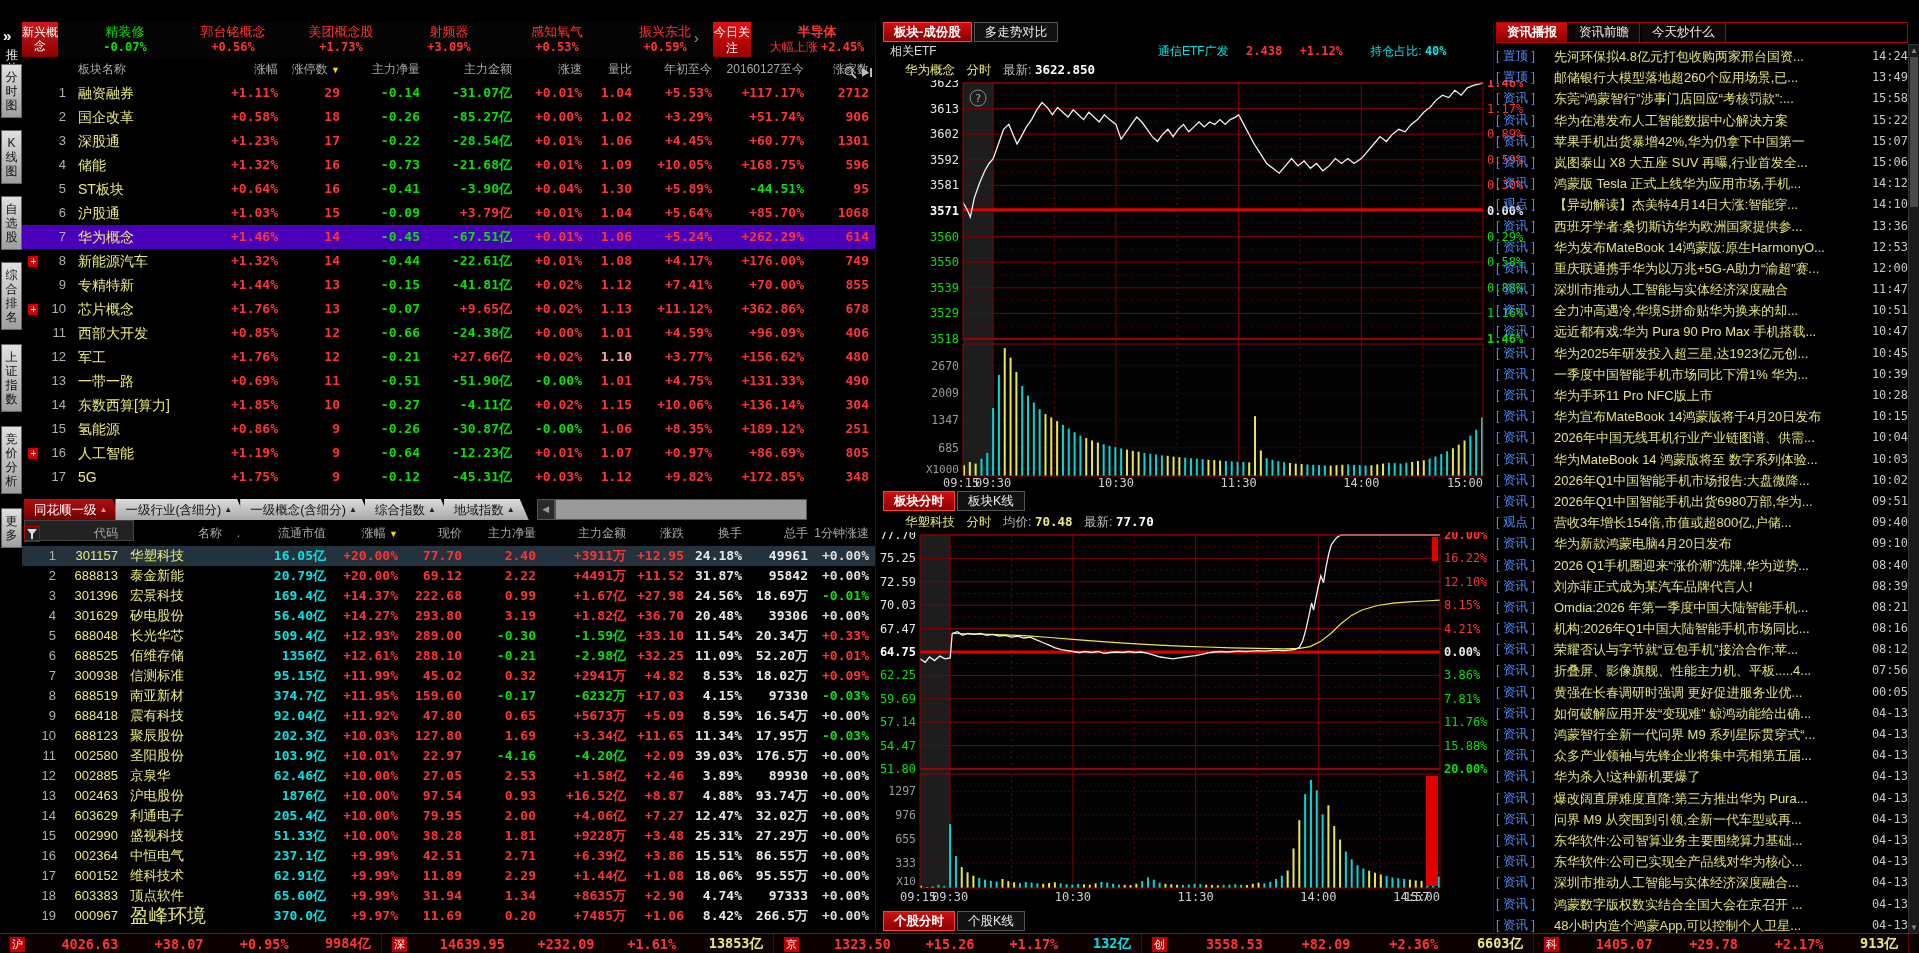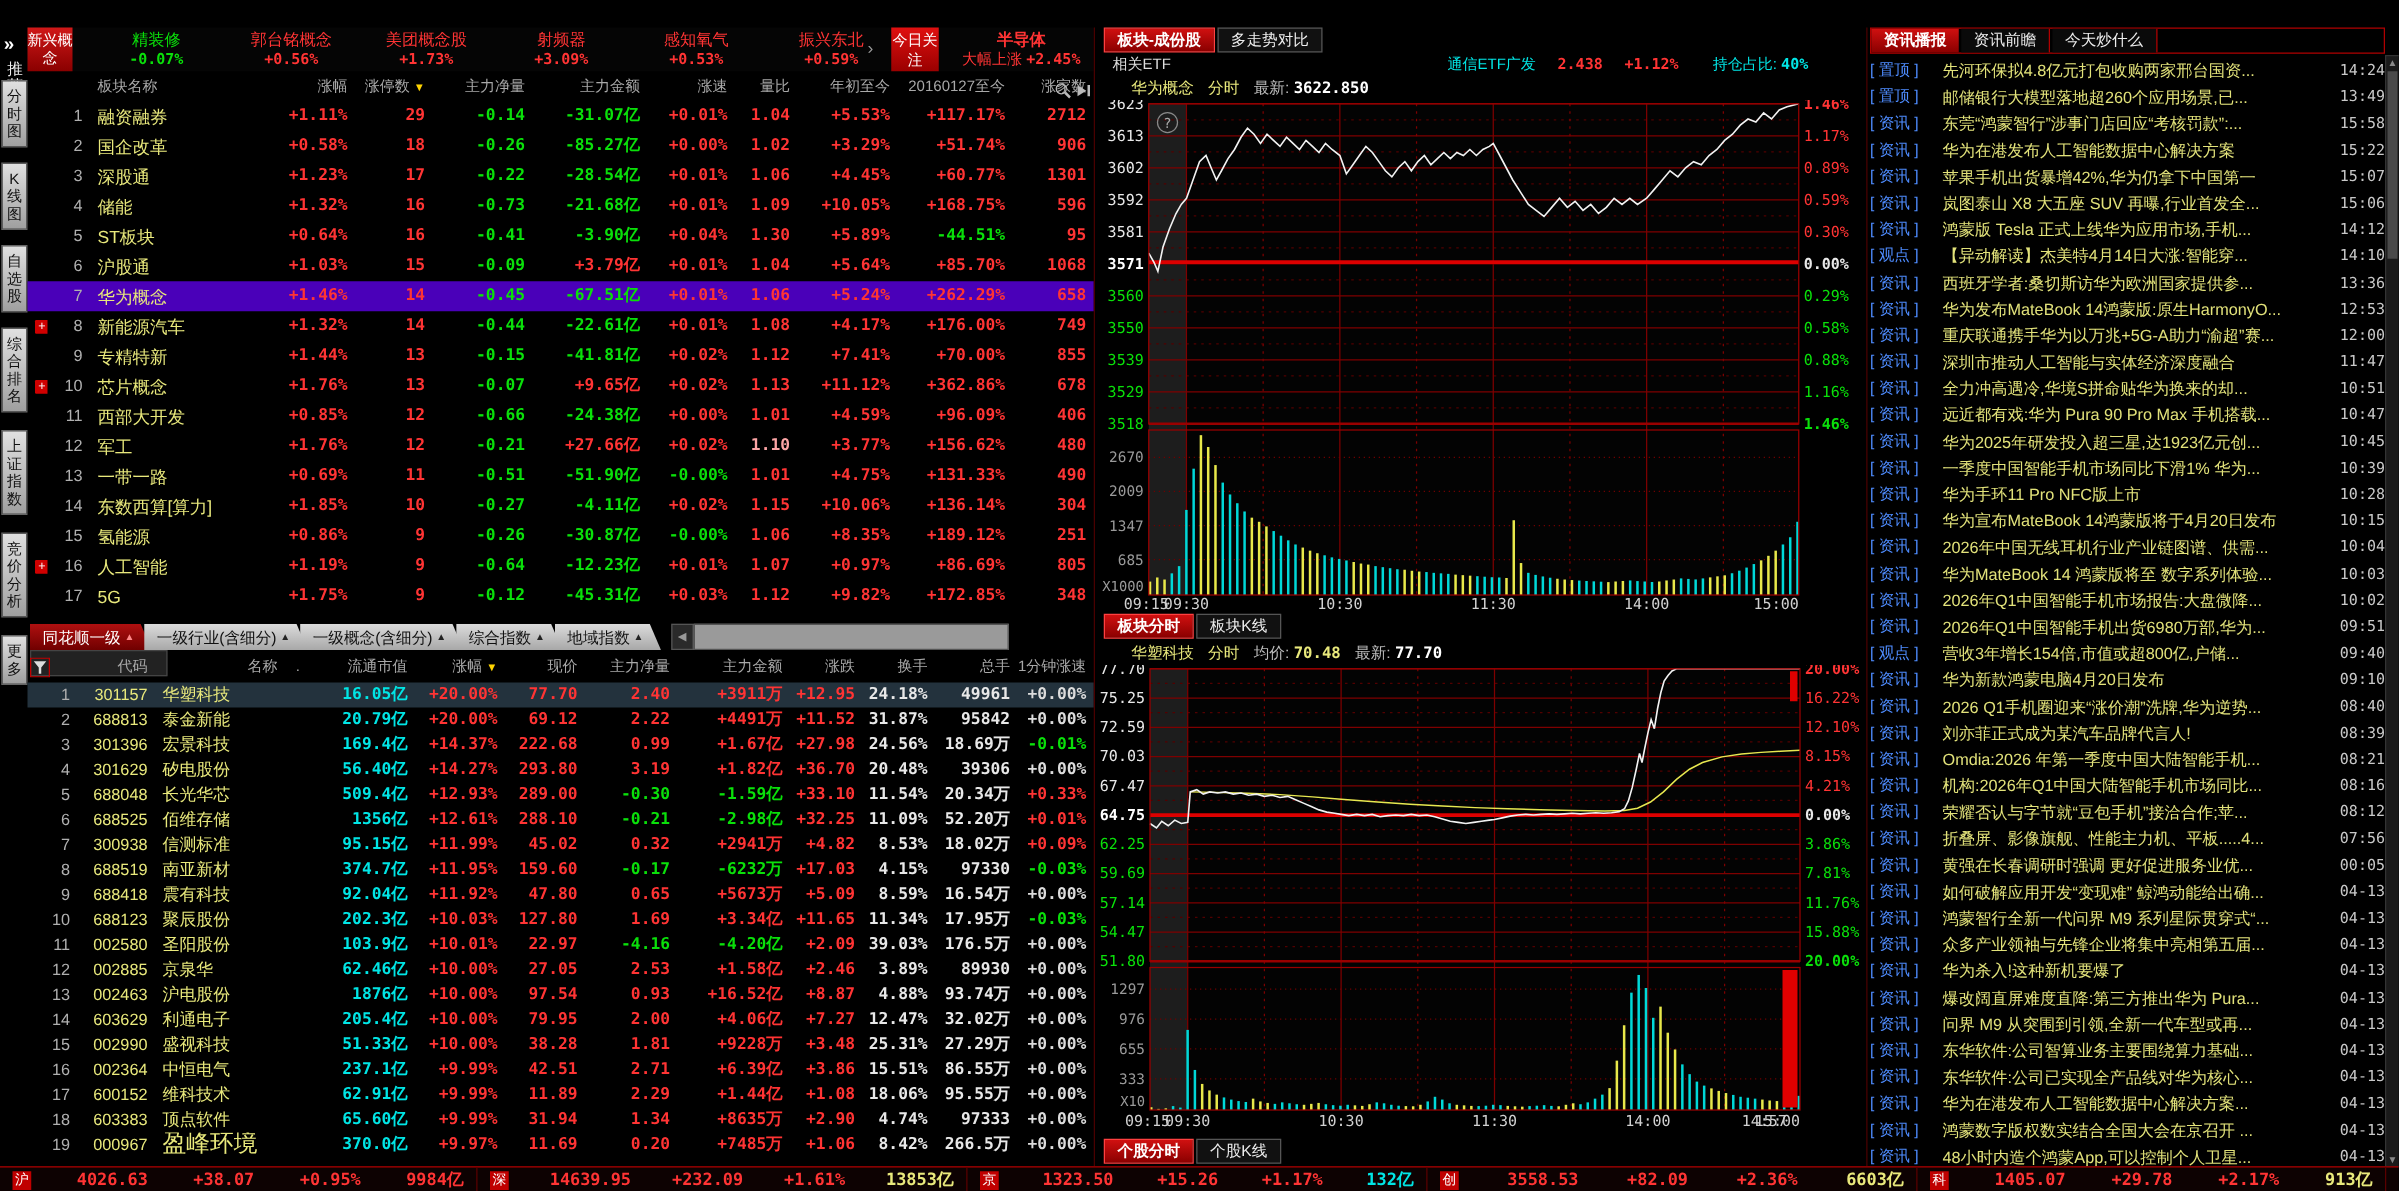--- a/index.html
+++ b/index.html
@@ -708,7 +708,7 @@
     <span class="t-gray" style="margin-left:8px;">最新:</span>
     <span class="t-white num">3622.850</span>
   </div>
-  <div class="abs" id="chart1" style="left:874px;top:80px;width:620px;height:410px;"><svg width="620" height="410">
+  <div class="abs" id="chart1" style="left:918px;top:80px;width:620px;height:410px;"><svg width="620" height="410">
         <rect x="45" y="3" width="520" height="393" fill="#030303"></rect>
         <rect x="45" y="3" width="30.16" height="393" fill="#1d1d1d"></rect>
         <line x1="45" y1="3" x2="565" y2="3" stroke="#7e0000" stroke-width="1"></line>

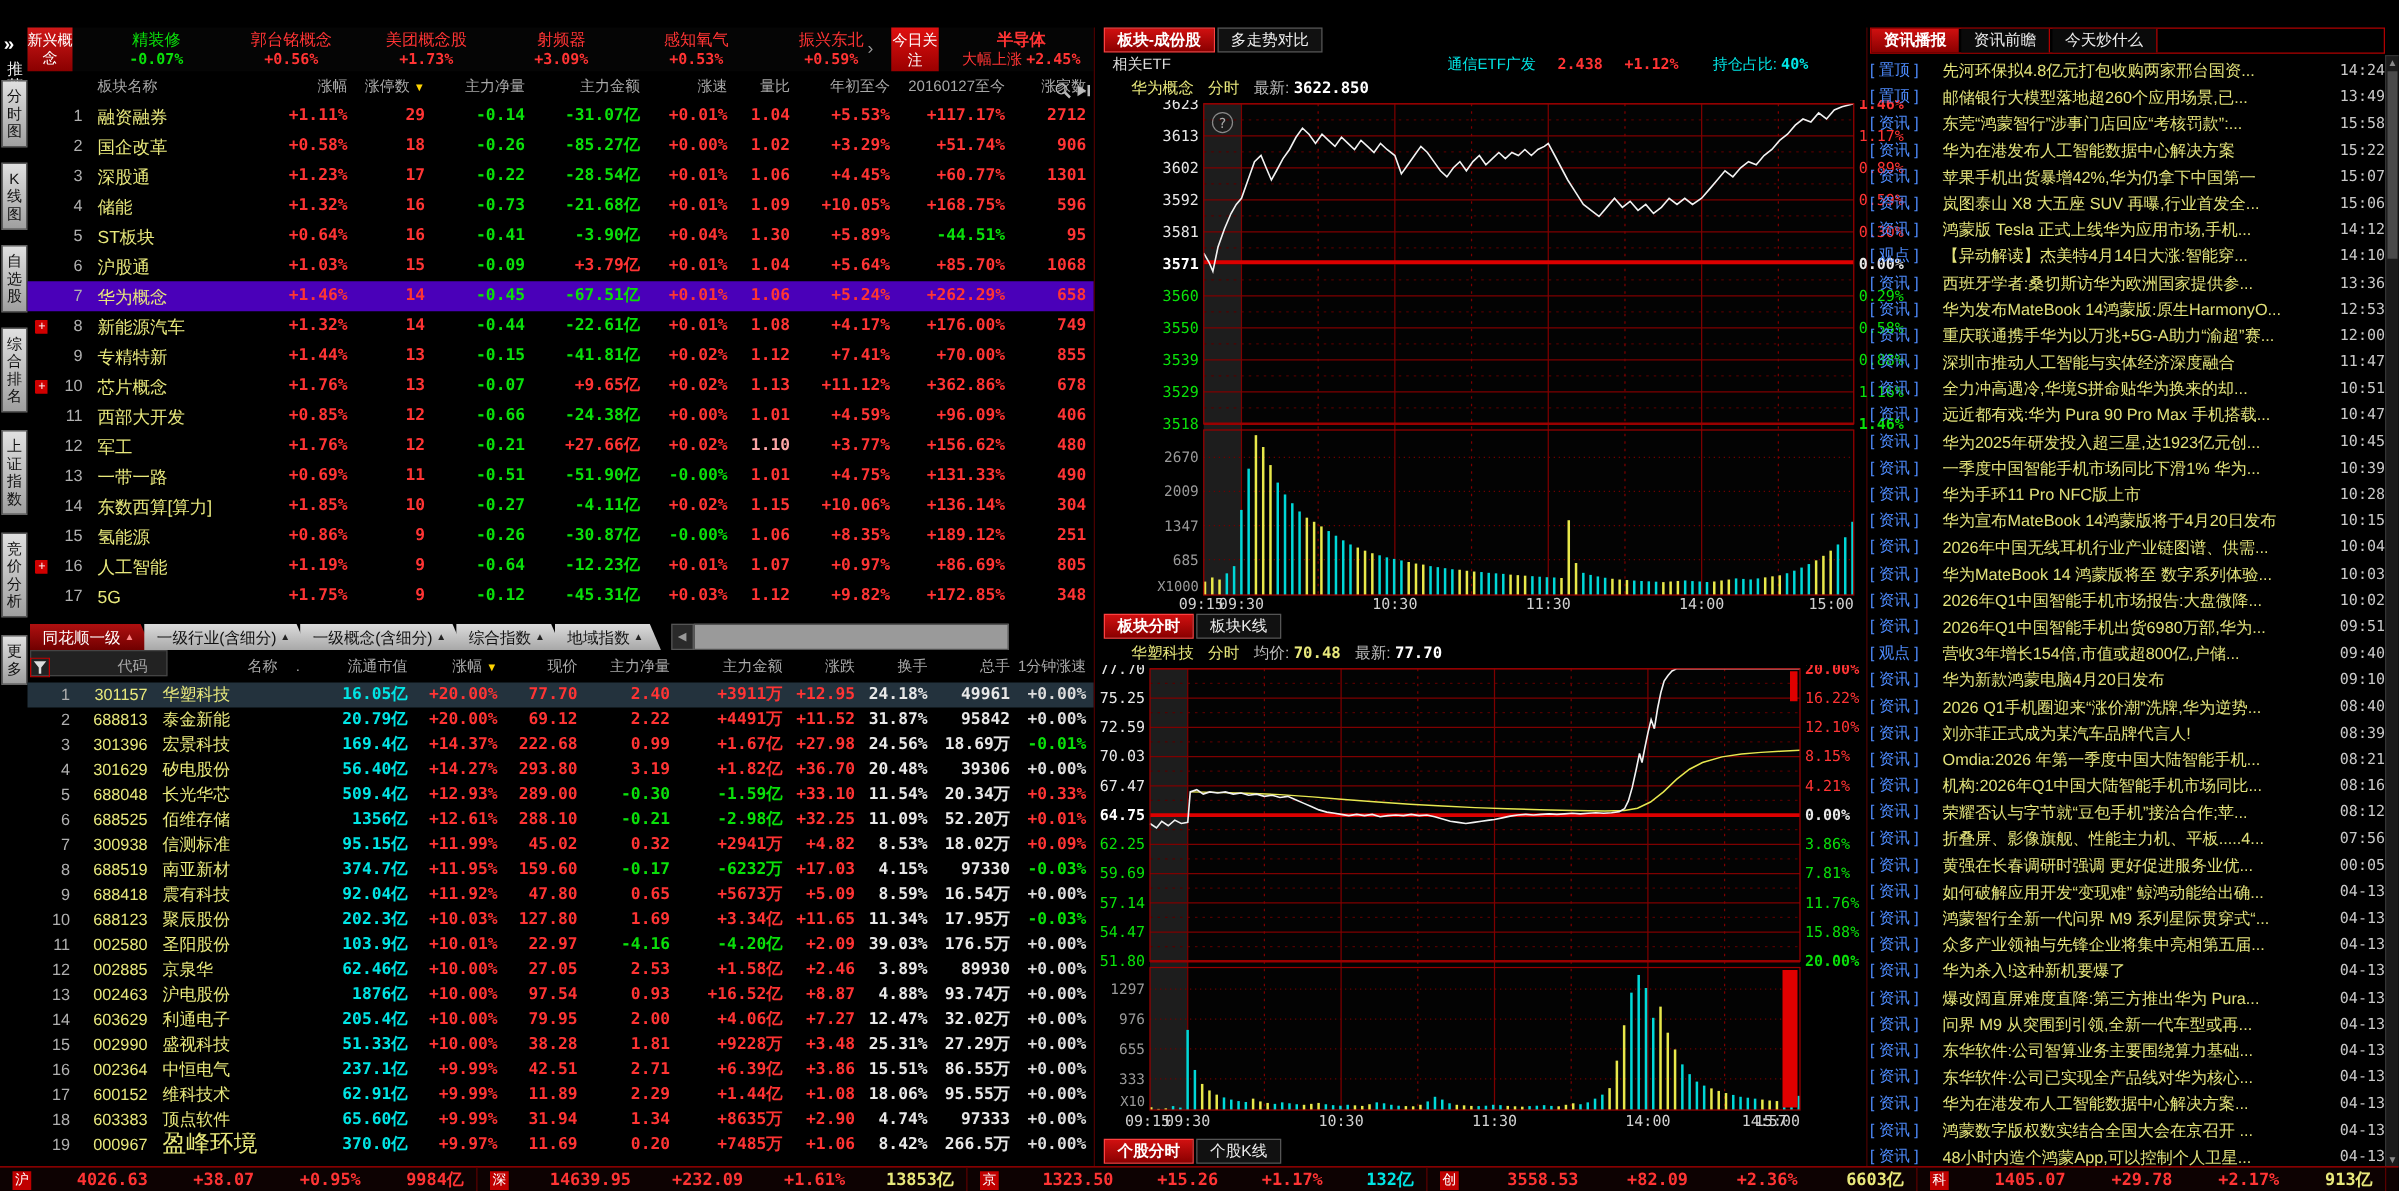--- a/index.html
+++ b/index.html
@@ -237,7 +237,7 @@
         <div class="cell num" style="color: rgb(255, 52, 52);">1.06</div>
         <div class="cell num" style="color: rgb(255, 52, 52);">+5.24%</div>
         <div class="cell num" style="color: rgb(255, 52, 52);">+262.29%</div>
-        <div class="cell num" style="color: rgb(255, 52, 52);">658</div>
+        <div class="cell num" style="color: rgb(255, 52, 52);">614</div>
       </div>
       <div class="grid-row" style="grid-template-columns: 16px 34px 140px 72px 62px 80px 92px 70px 50px 80px 92px 65px;">
         <div class="cell left" style="color: rgb(255, 255, 255);"><span class="plus-ico">+</span></div>

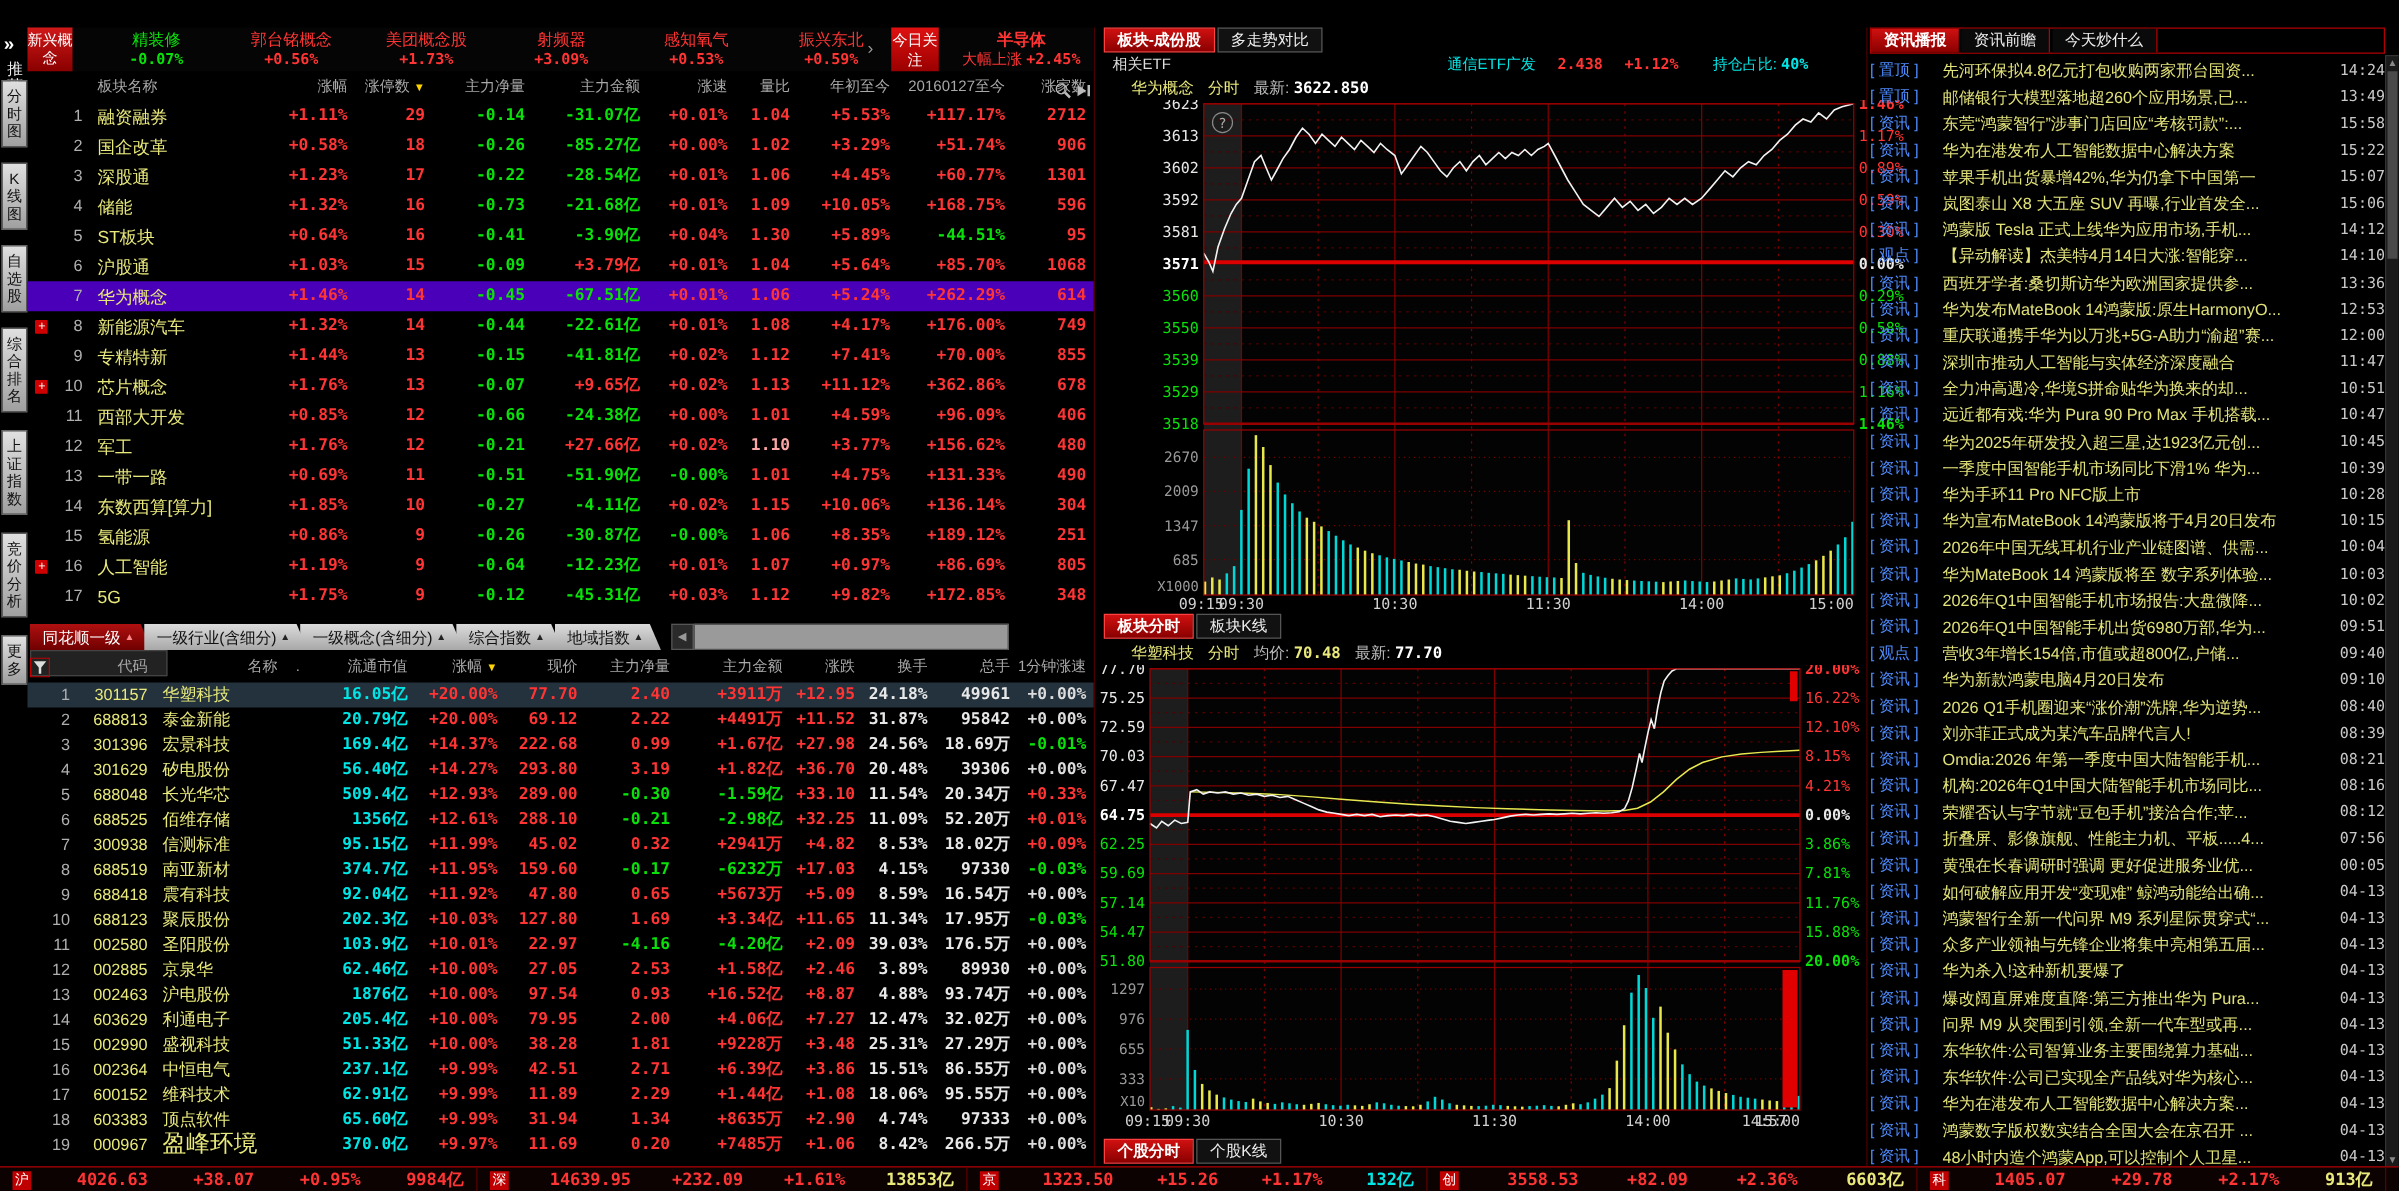--- a/index.html
+++ b/index.html
@@ -1257,7 +1257,7 @@
       </div>
       <div class="news-row">
         <span class="news-tag">[ 资讯 ]</span>
-        <span class="news-title">华为在港发布人工智能数据中心解决方案...</span>
+        <span class="news-title">深圳市推动人工智能与实体经济深度融合...</span>
         <span class="news-time">04-13</span>
       </div>
       <div class="news-row">

